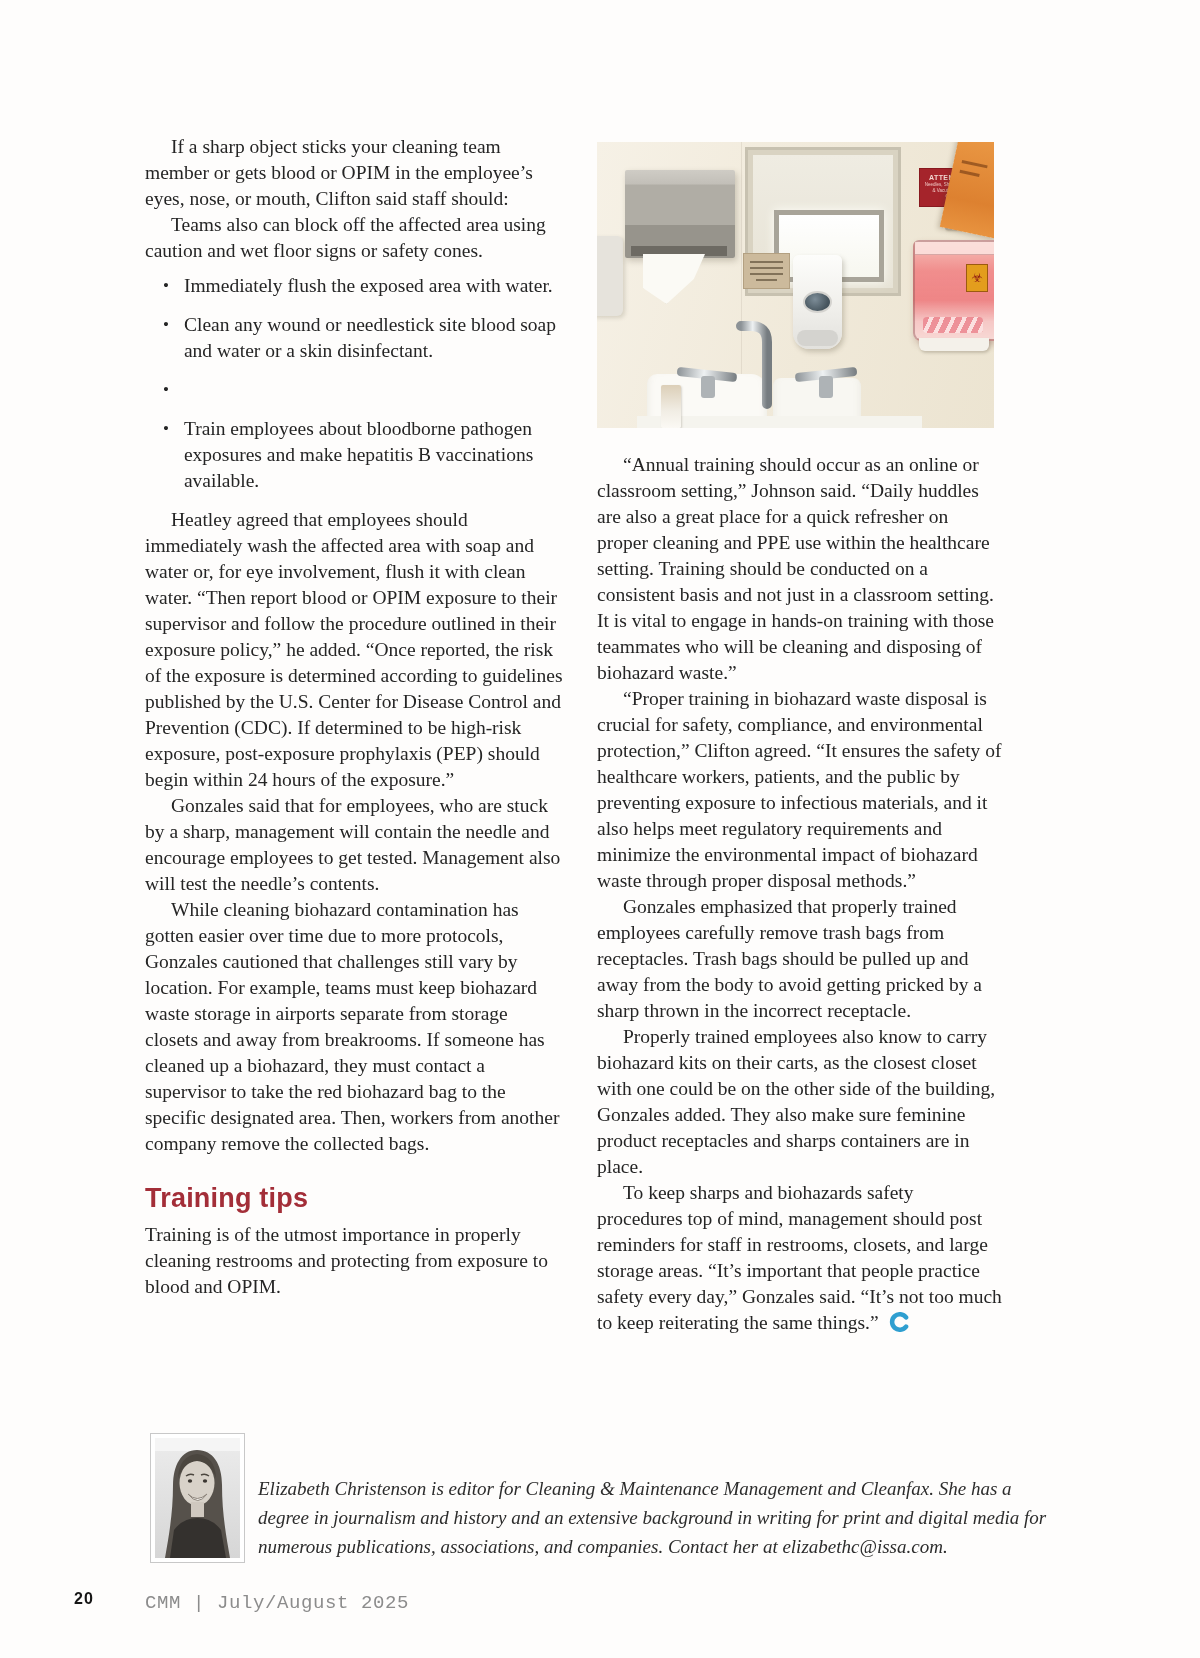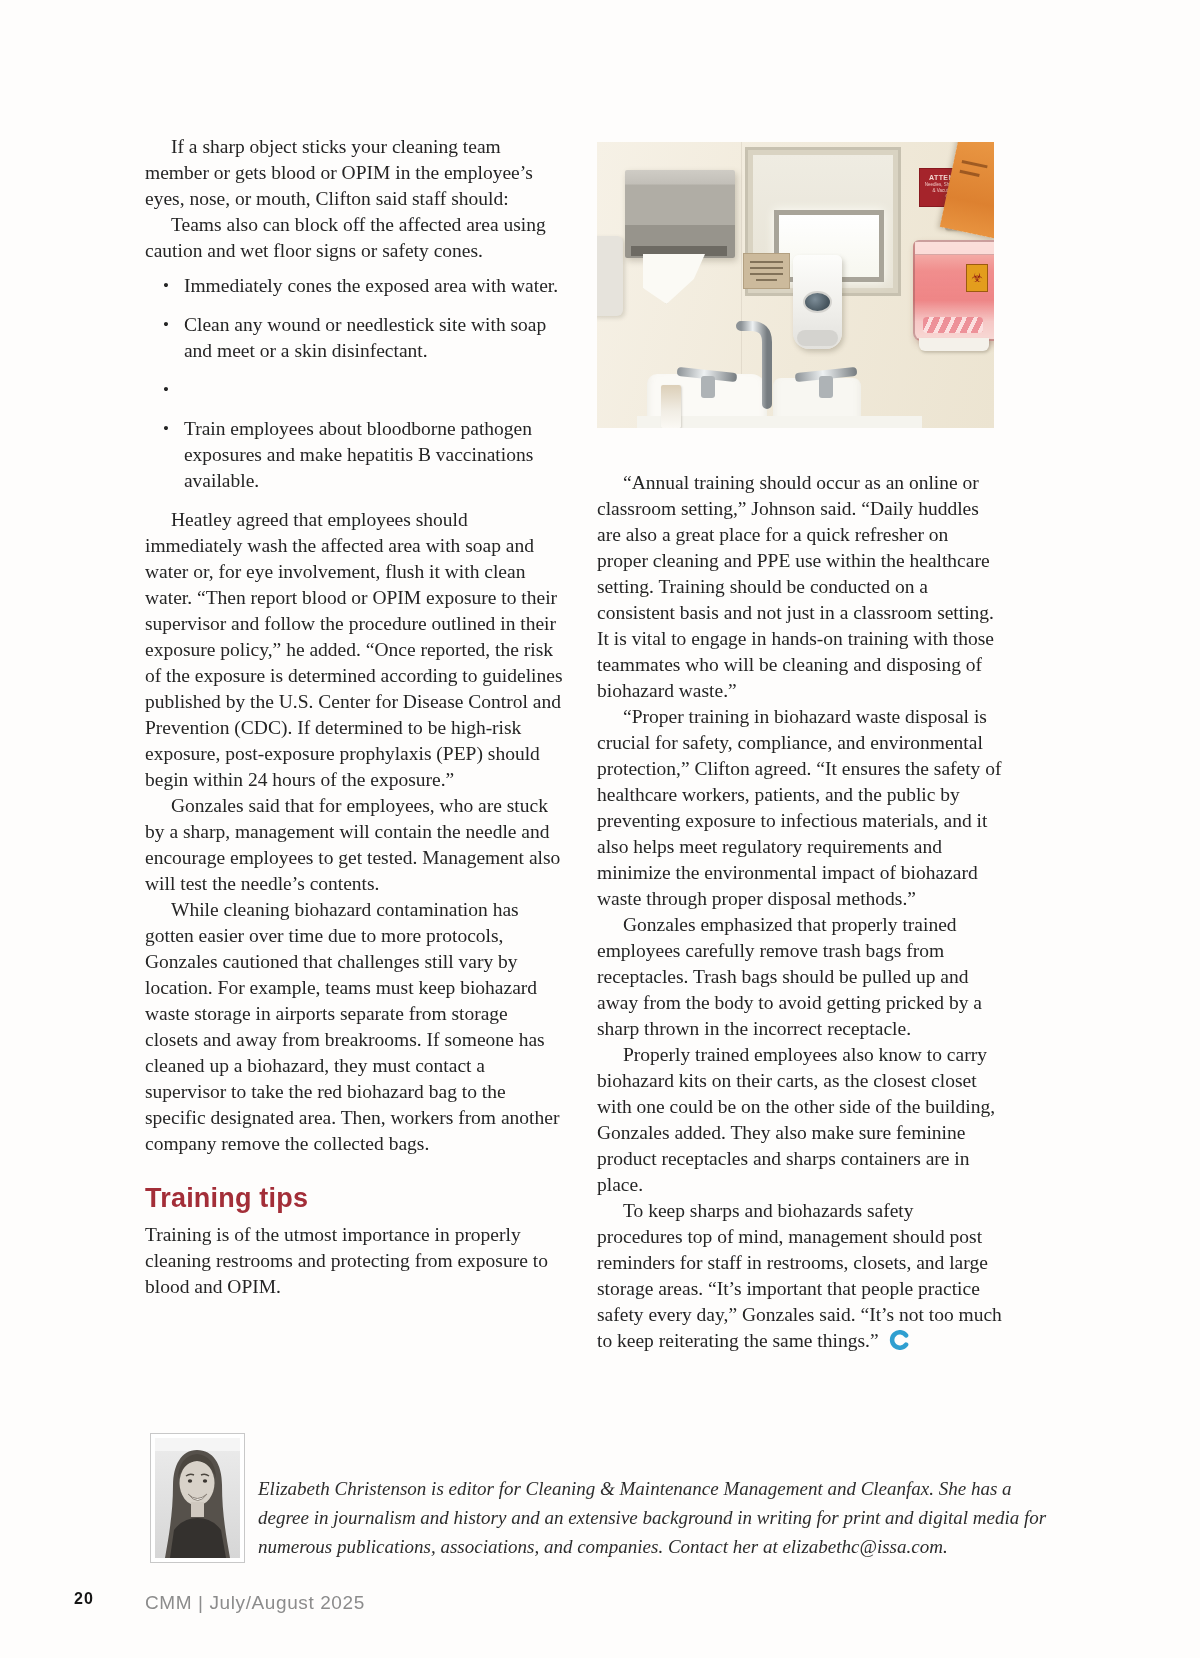--- a/index.html
+++ b/index.html
@@ -86,7 +86,7 @@
     <ul class="bullets">
       <li>
           <span class="dot">•</span>
-          <span>Immediately cones the exposed area with water.</span>
+          <span>Immediately flush the exposed area with water.</span>
         </li>
       <li>
           <span class="dot">•</span>

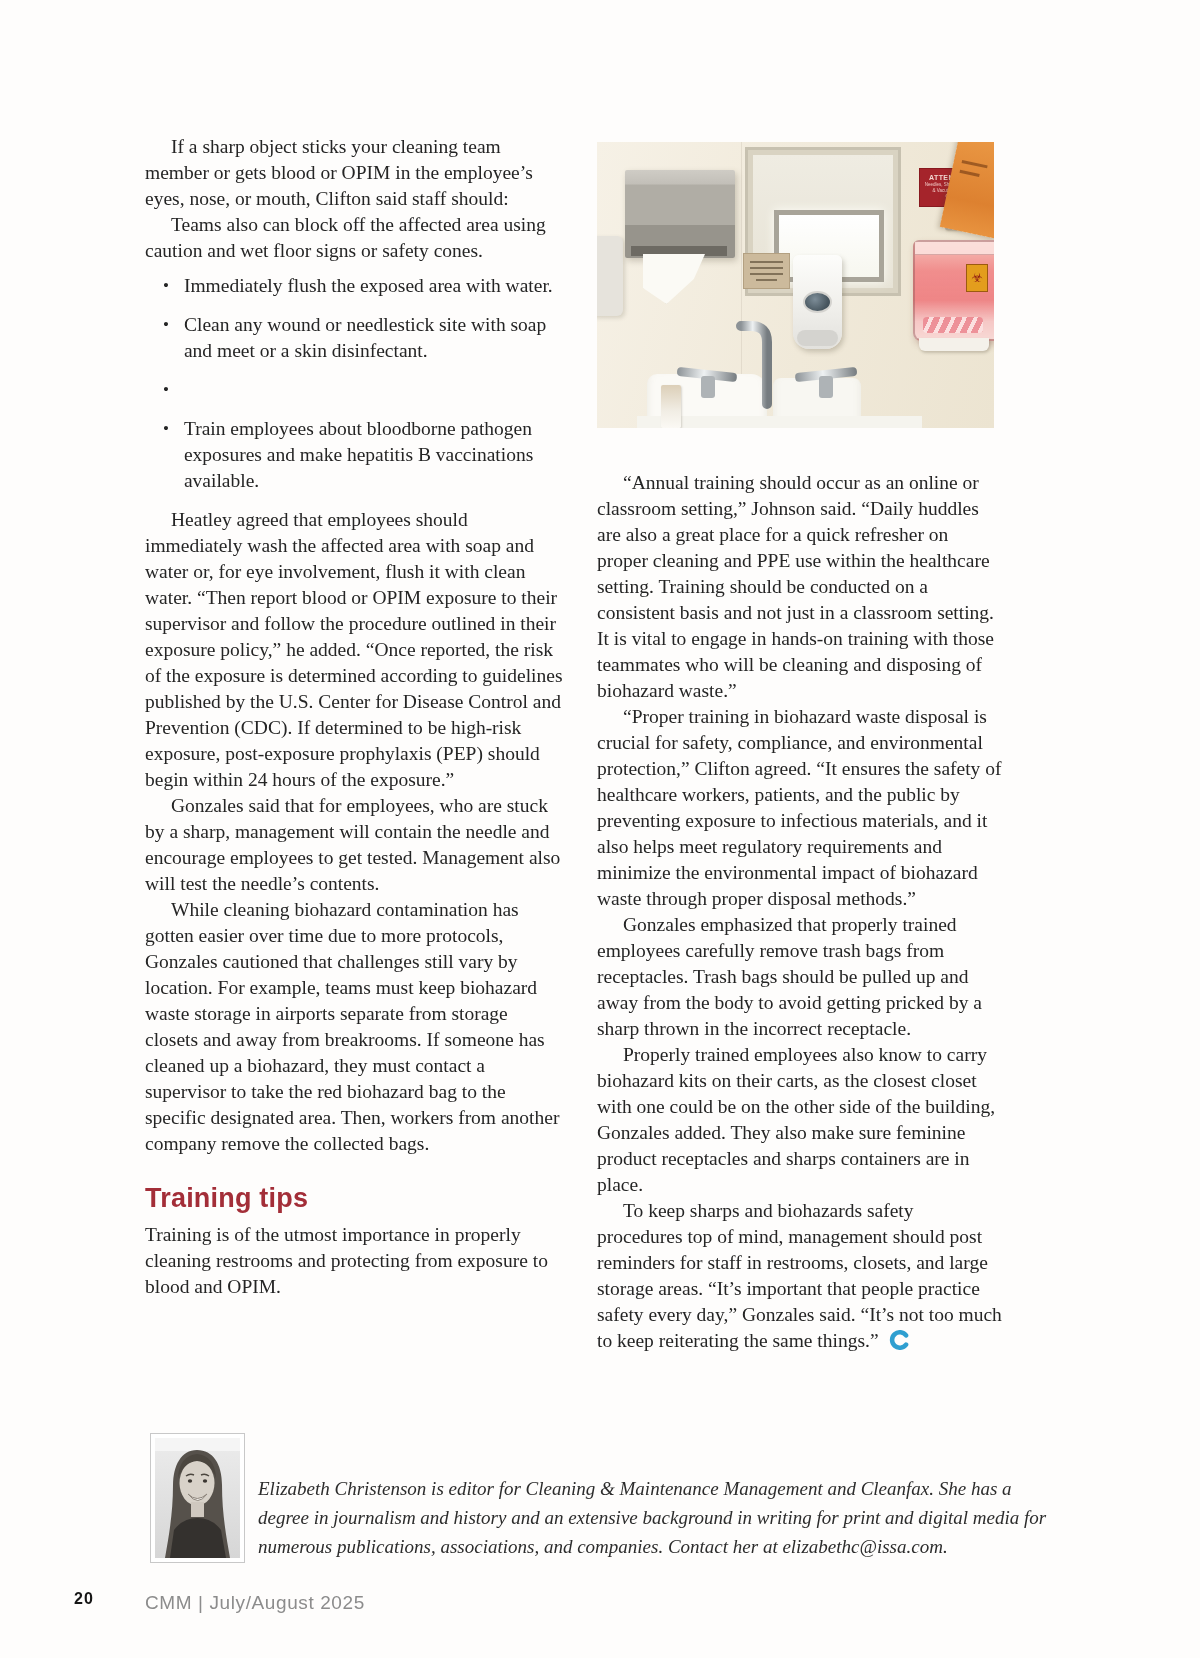--- a/index.html
+++ b/index.html
@@ -90,7 +90,7 @@
         </li>
       <li>
           <span class="dot">•</span>
-          <span>Clean any wound or needlestick site with soap and meet or a skin disinfectant.</span>
+          <span>Clean any wound or needlestick site blood soap and water or a skin disinfectant.</span>
         </li>
       <li>
           <span class="dot">•</span>

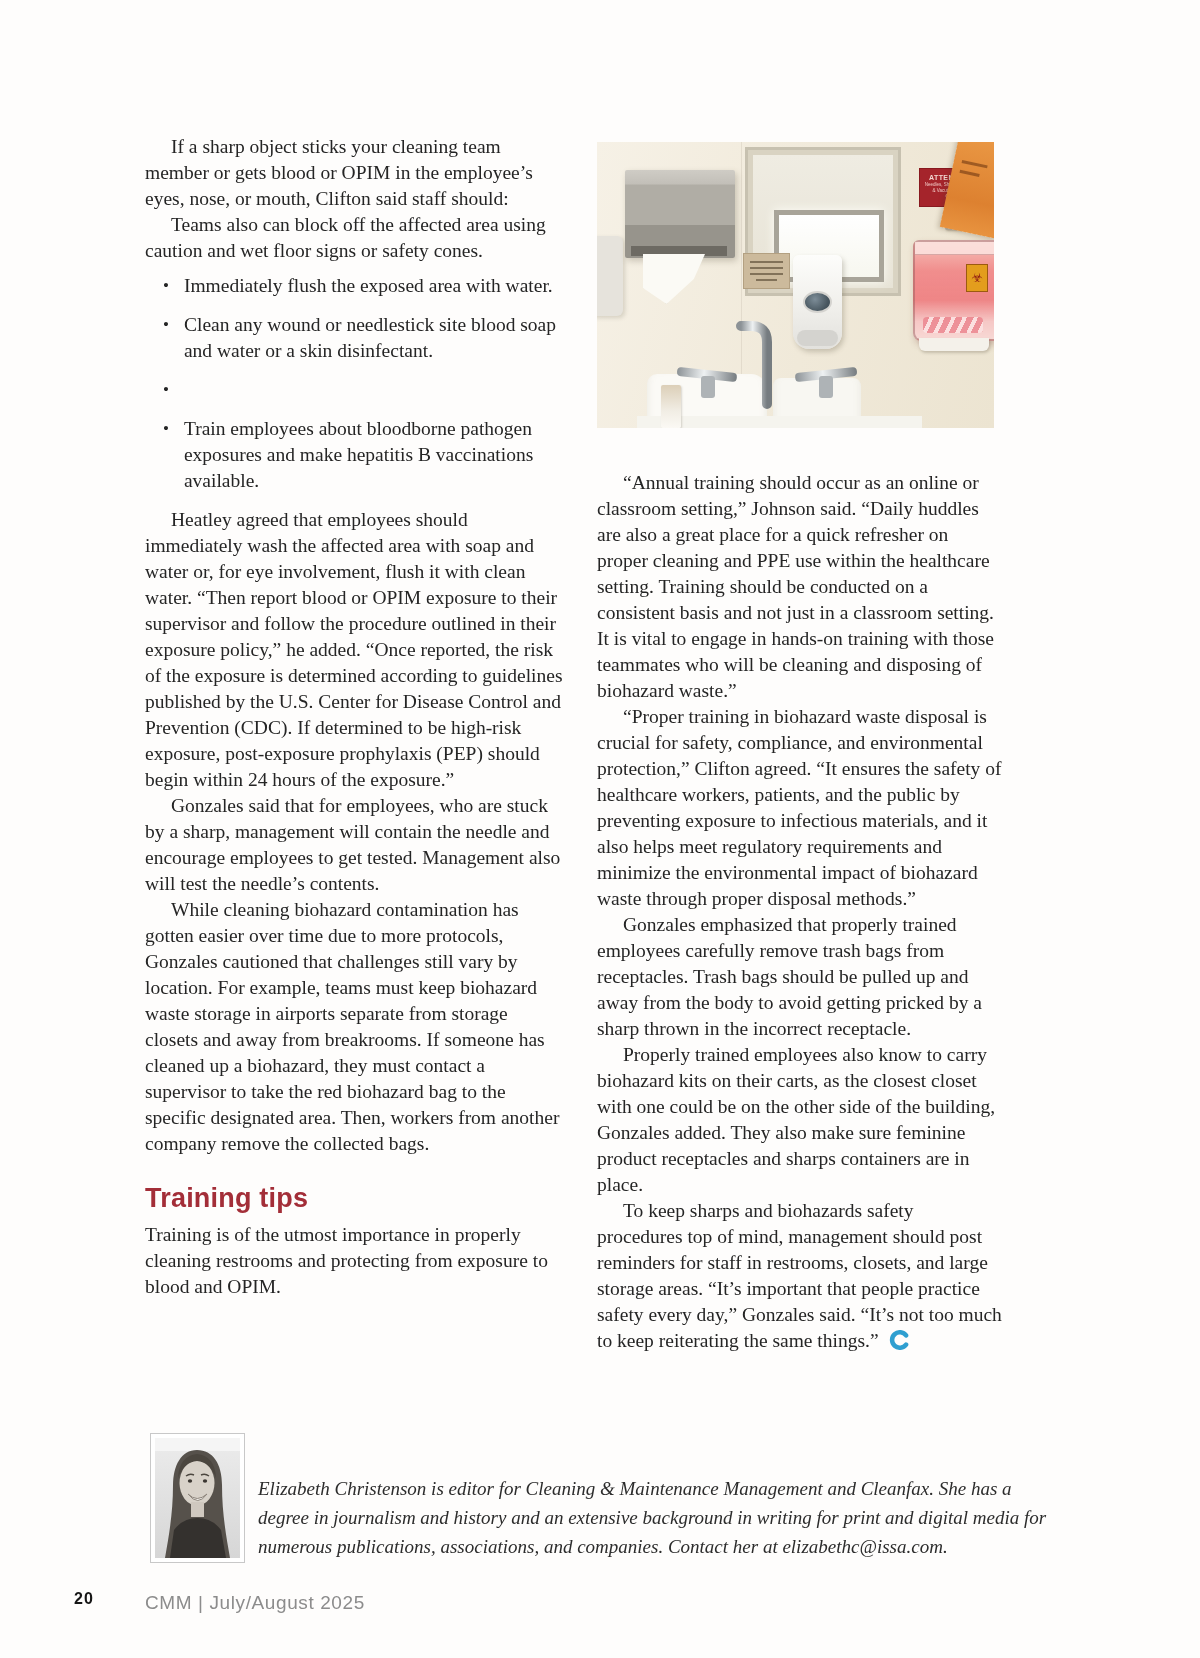--- a/index.html
+++ b/index.html
@@ -13,7 +13,7 @@
   
   .col { position:absolute; }
   .col-left  { left:145px; top:134px; width:418px; }
-  .col-right { left:597px; top:452px; width:406px;margin-top:18px; }
+  .col-right { left:597px; top:452px; width:406px; }
   .col p { margin:0; font-size:19.5px; line-height:26px; text-align:left; }
   .ind { text-indent:26px; }
   ul.bullets { list-style:none; margin:9px 0 10px 0; padding:0 0 0 18px; }

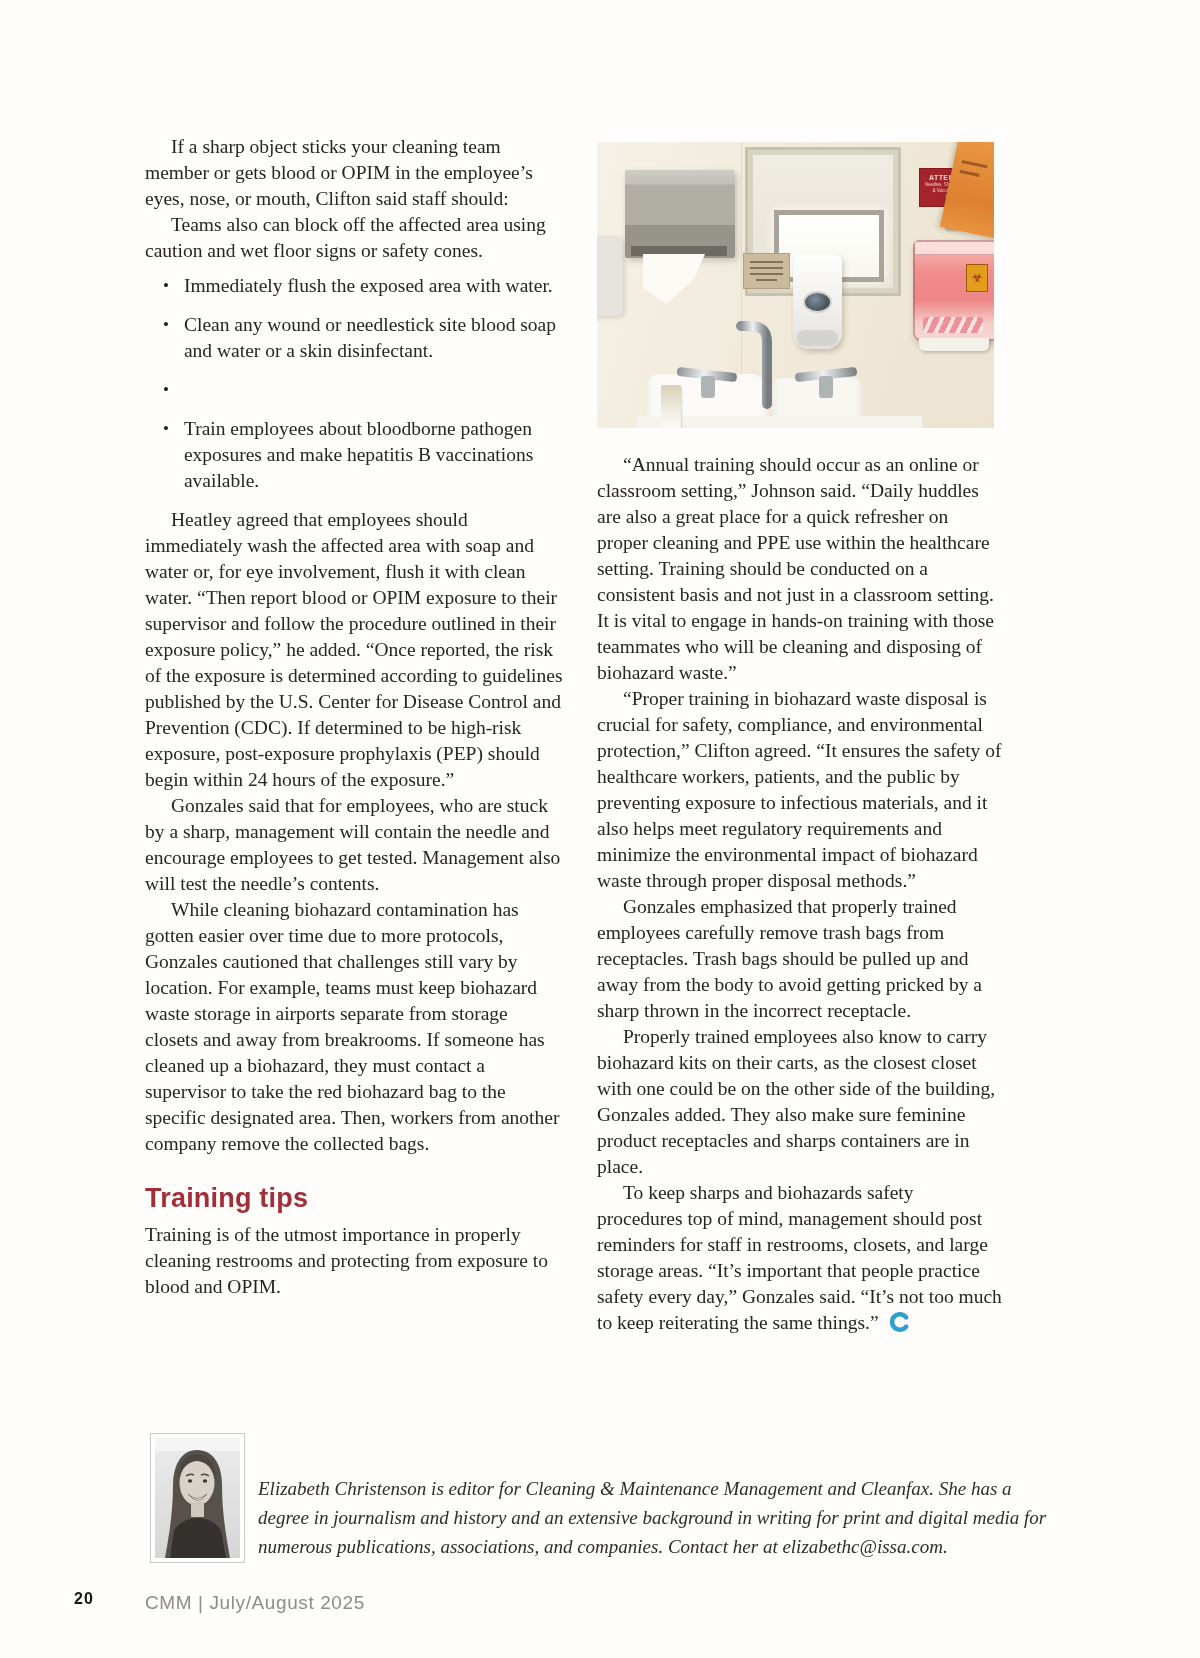--- a/index.html
+++ b/index.html
@@ -73,7 +73,7 @@
 
   
   .page-number { position:absolute; left:74px; top:1590px; font-family:"Liberation Sans",sans-serif; font-weight:700; font-size:16px; color:#161616; letter-spacing:1px; }
-  .footer-info { position:absolute; left:145px; top:1592px; font-family:Liberation Sans, sans-serif; font-size:19px; color:#8c8c8c; letter-spacing:0.6px; }
+  .footer-info { position:absolute; left:145px; top:1592px; font-family:Liberation Mono, monospace; font-size:19px; color:#8c8c8c; letter-spacing:0.6px; }
 </style>
 </head>
 <body>

